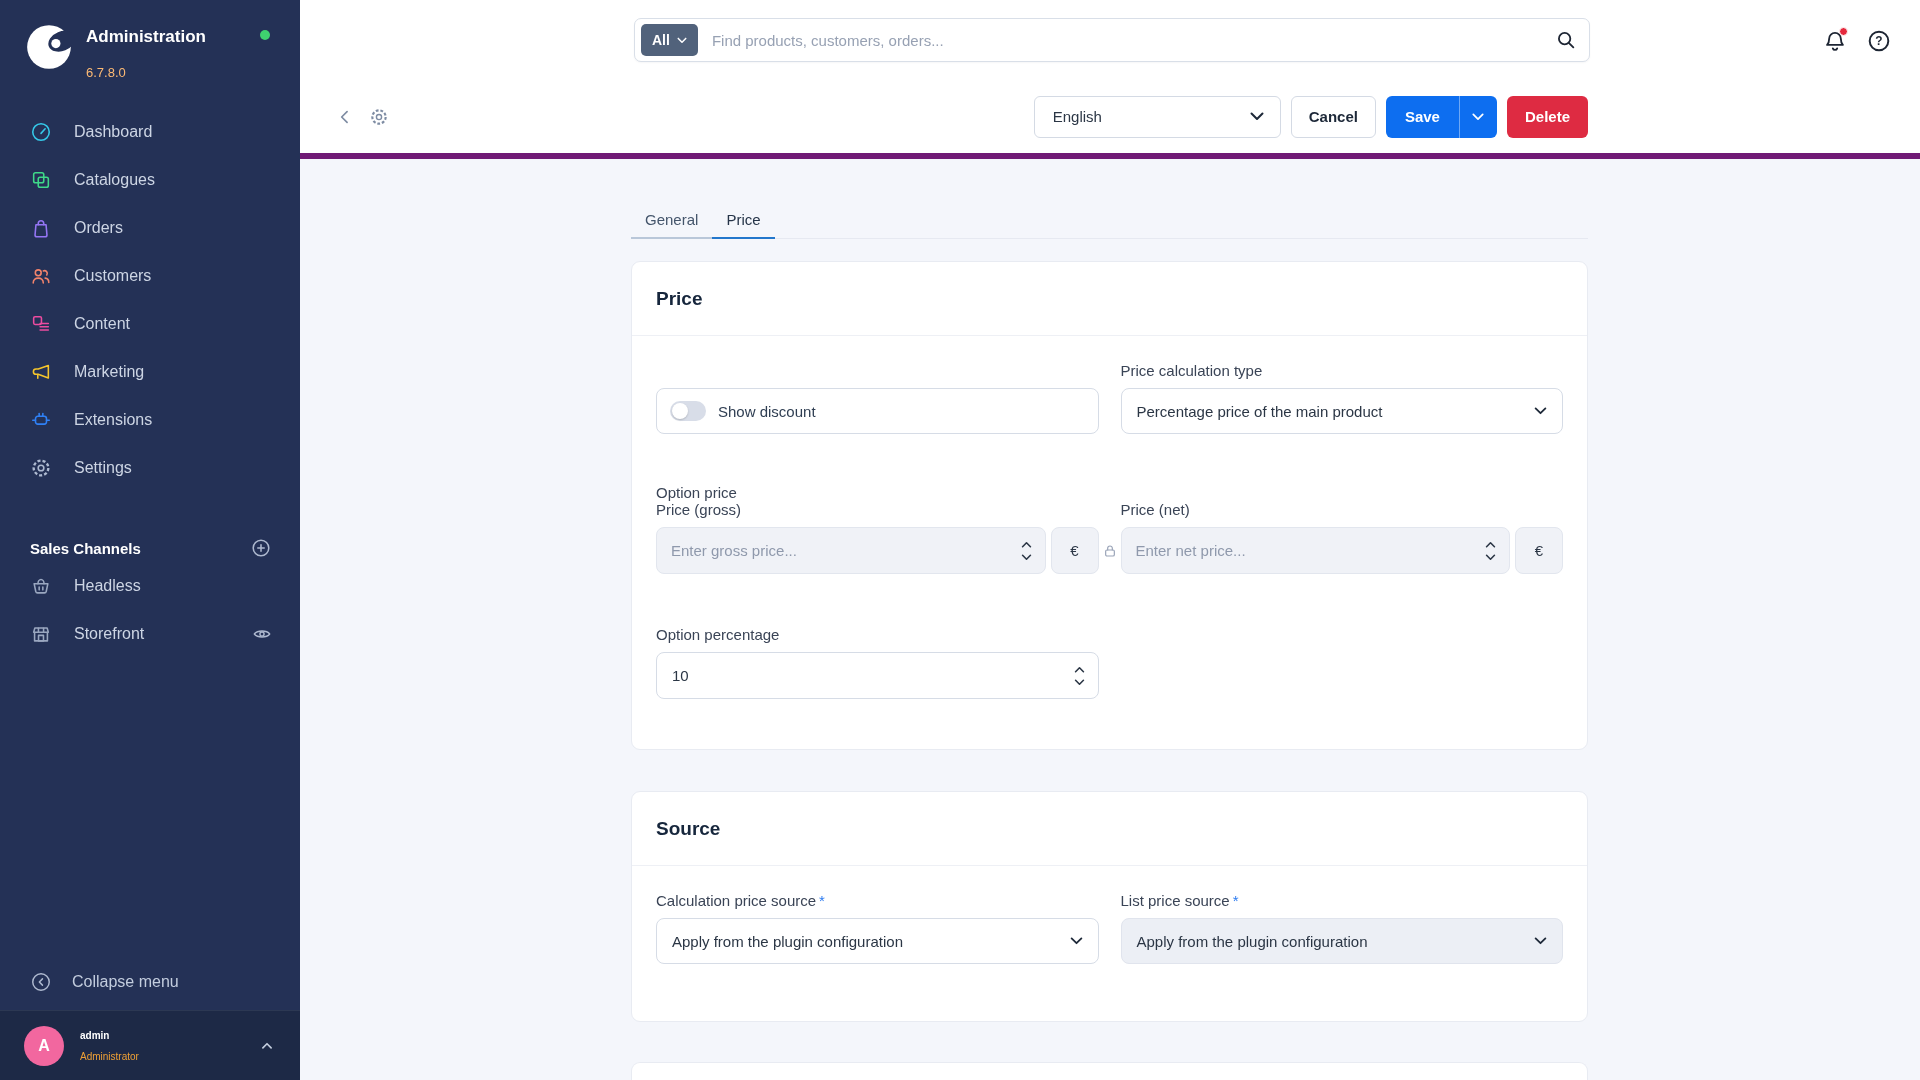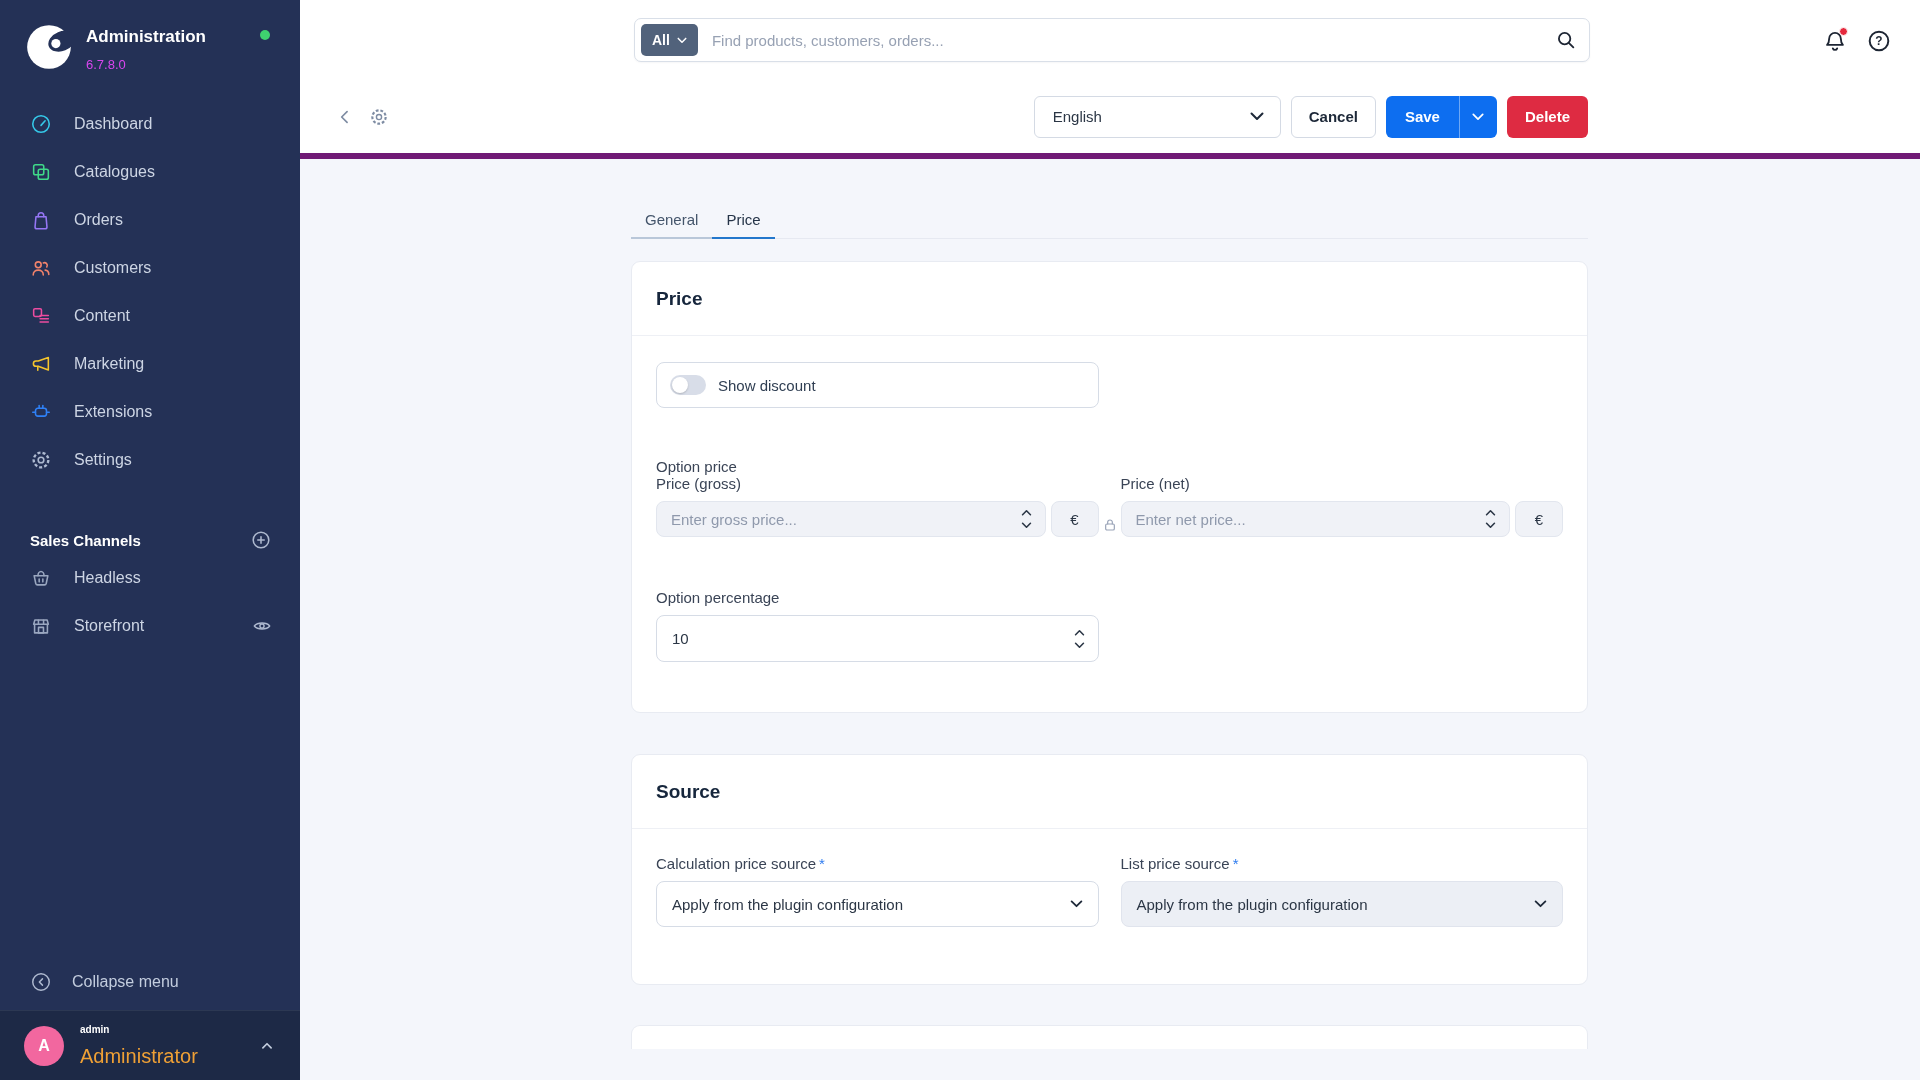--- a/index.html
+++ b/index.html
@@ -12,7 +12,7 @@
   .sb-header { display:flex; align-items:flex-start; gap:14px; padding:24px 24px 0 26px; position:relative; }
   .sb-logo { width:46px; height:46px; flex-shrink:0; }
   .sb-title { font-size:17px; font-weight:bold; color:#fff; margin-top:3px; }
-  .sb-version { font-size:13px; color:#d946ef; margin-top:10px; }
+  .sb-version { font-size:13px; color:#fdba74; margin-top:18px; }
   .online-dot { position:absolute; right:30px; top:30px; width:10px; height:10px; border-radius:50%; background:var(--online-green); }
   .sb-nav { margin-top:28px; }
   .nav-item { height:48px; display:flex; align-items:center; gap:22px; padding:0 24px 0 30px; font-size:16px; color:#cdd5e4; cursor:pointer; }

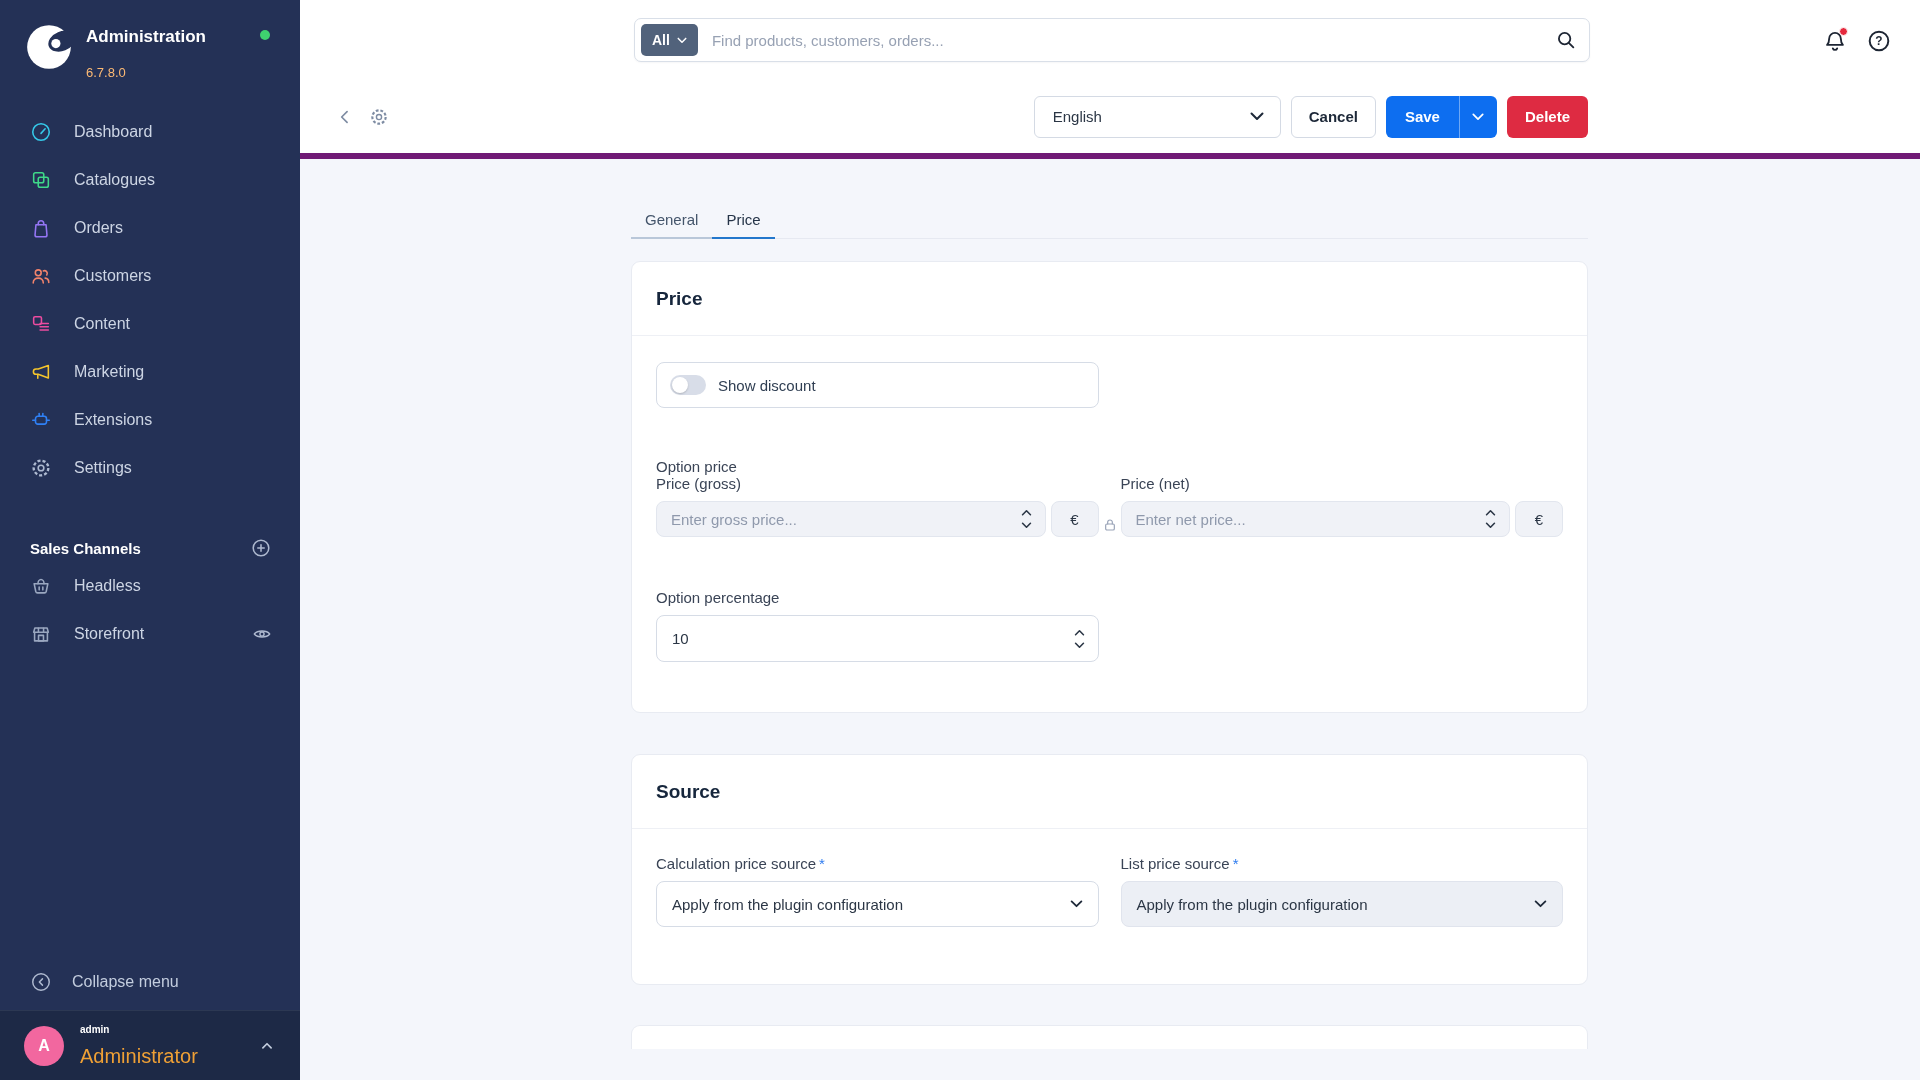--- a/index.html
+++ b/index.html
@@ -352,6 +352,15 @@
                 </span>
               <span class="toggle-label">Show discount</span>
             </div>
+            <div>
+              <label class="field-label">Price calculation type</label>
+              <div class="select">
+                <span>Percentage price of the main product</span>
+                <svg width="13" height="8" viewBox="0 0 14 9" fill="none" stroke="currentColor" stroke-width="2" stroke-linecap="round" stroke-linejoin="round">
+                    <path d="M1.5 1.5 L7 7 L12.5 1.5"></path>
+                  </svg>
+              </div>
+            </div>
           </div>
 
           <div class="section-label">Option price</div>

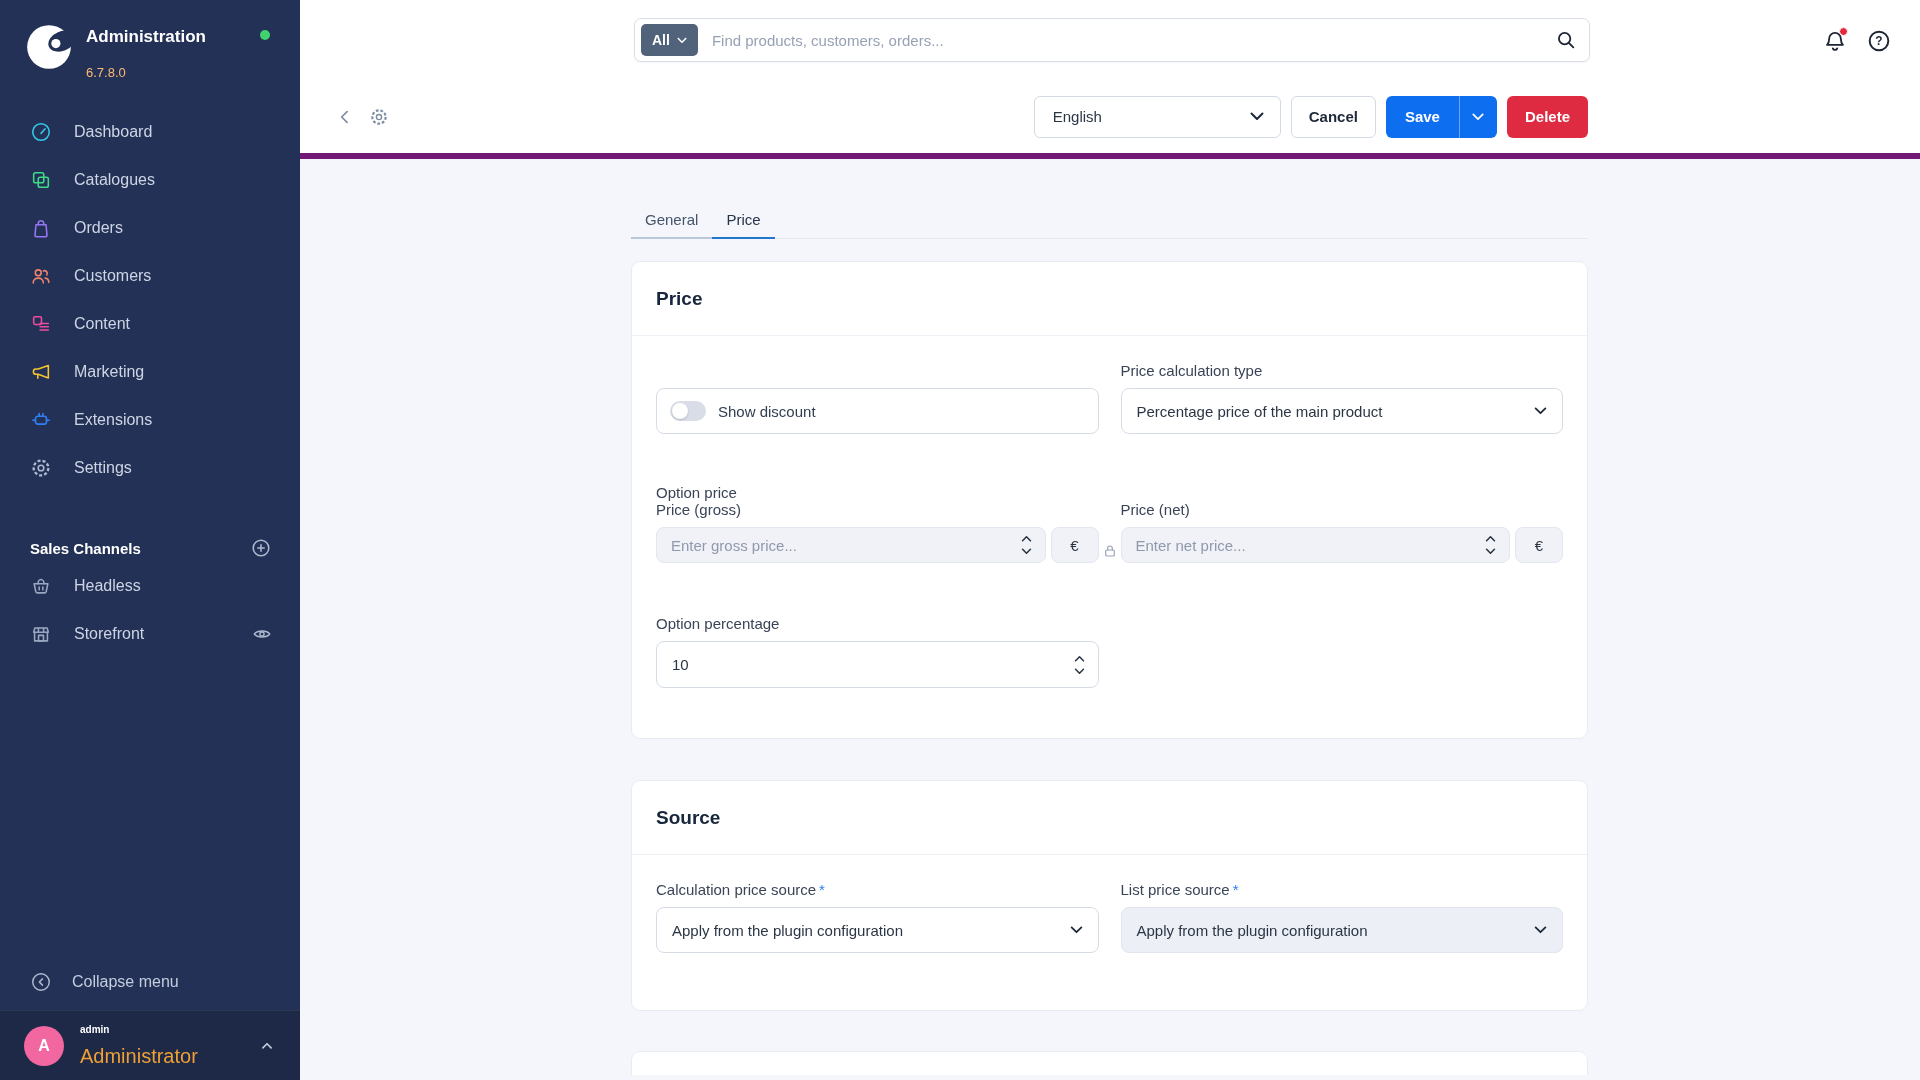--- a/index.html
+++ b/index.html
@@ -84,7 +84,7 @@
   .select.disabled { background:#eceff5; border-color:#e0e4ed; }
 
   .section-label { font-size:15px; color:#3a4456; margin-top:50px; }
-  .price-group { display:flex; gap:5px; height:36px; }
+  .price-group { display:flex; gap:5px; height:47px; }
   .pg-main { flex:1; display:flex; align-items:center; background:#f0f2f7; border:1px solid #e2e6ee; border-radius:8px; padding:0 13px 0 14px; }
   .pg-main input { flex:1; min-width:0; border:none; outline:none; background:transparent; font-size:15px; font-family:"Liberation Sans", sans-serif; color:#2b3645; }
   .pg-main input::placeholder { color:#8f99ac; }

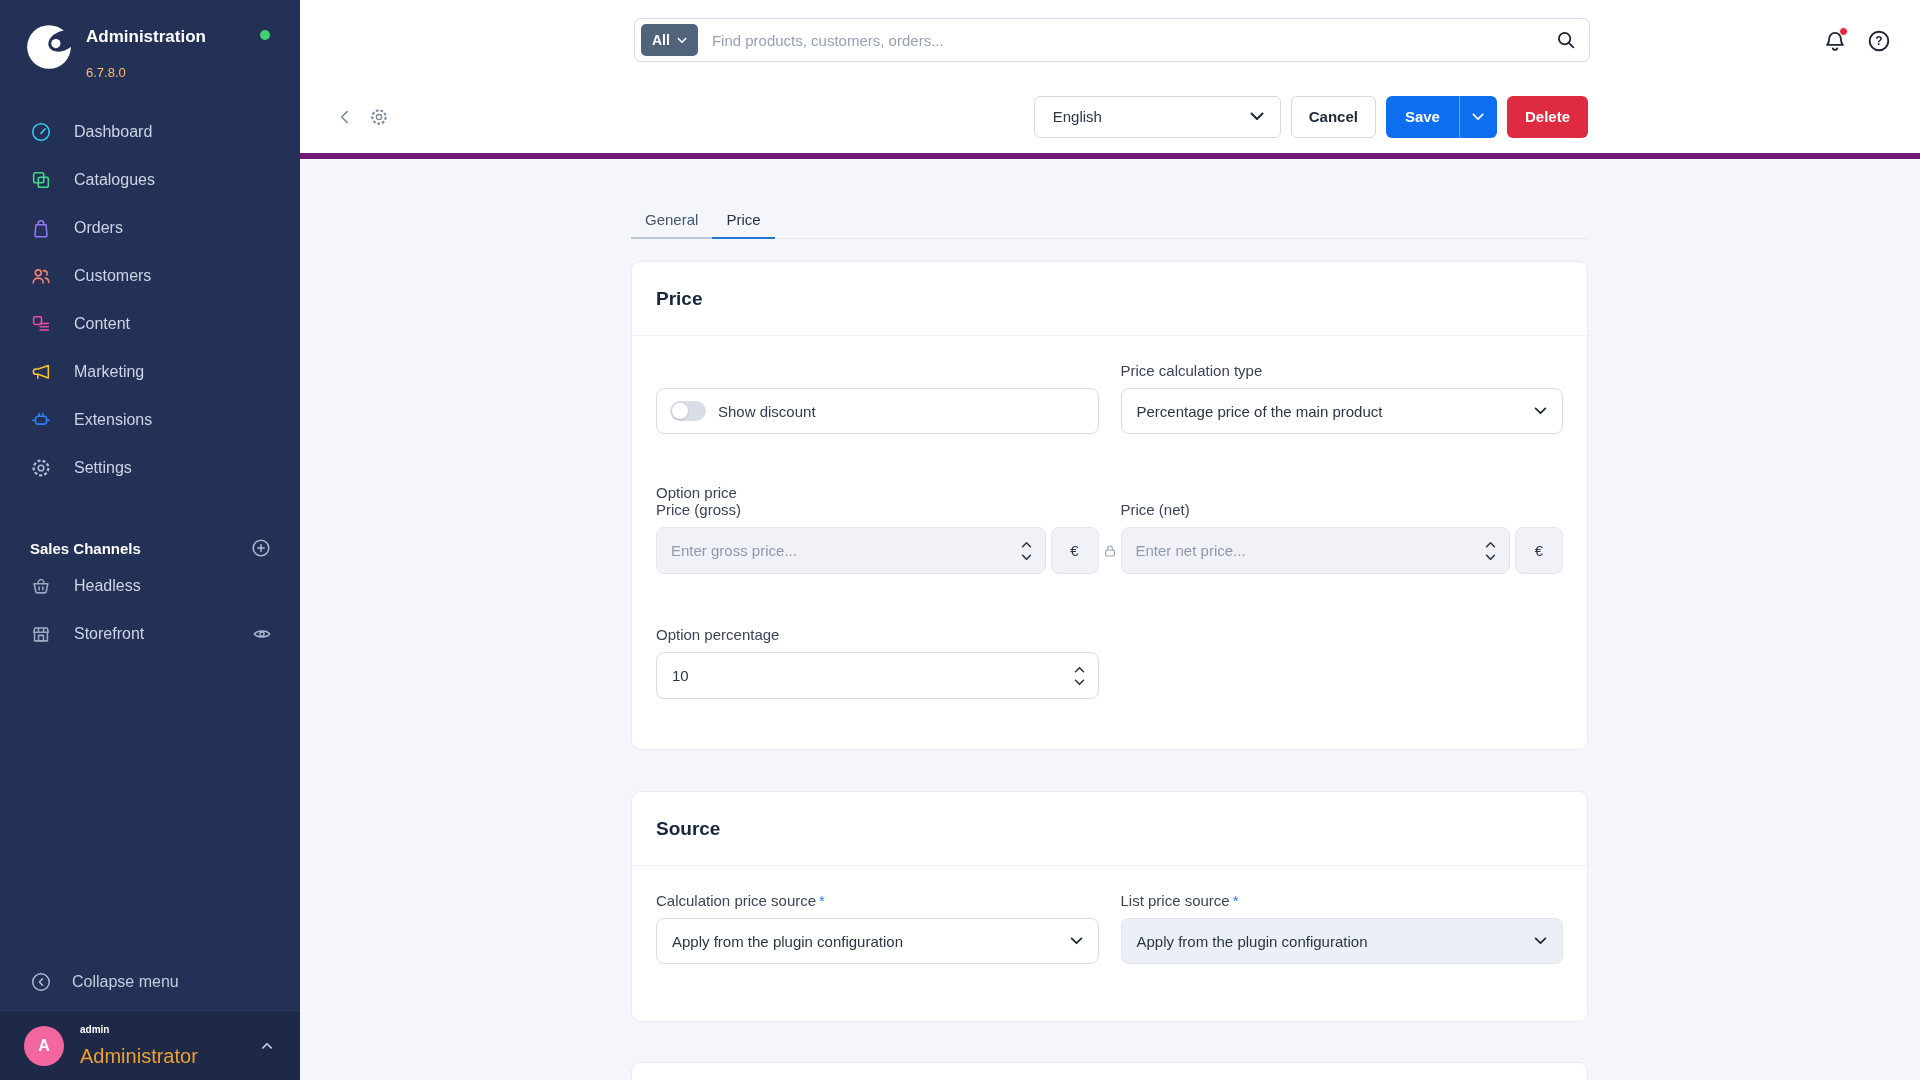--- a/index.html
+++ b/index.html
@@ -30,7 +30,7 @@
   .user-row { height:70px; background:var(--footer-bg); border-top:1px solid rgba(255,255,255,.07); display:flex; align-items:center; gap:16px; padding:0 24px; cursor:pointer; }
   .avatar { width:40px; height:40px; border-radius:50%; background:var(--avatar-pink); color:#fff; font-size:16px; font-weight:bold; display:flex; align-items:center; justify-content:center; flex-shrink:0; }
   .user-name { font-size:10px; font-weight:bold; color:#fff; }
-  .user-role { font-size:20px; color:var(--role-orange); margin-top:10px; }
+  .user-role { font-size:10px; color:var(--role-orange); margin-top:10px; }
   .user-chevron { margin-left:auto; width:18px; height:18px; color:#c3cdde; }
 
   

